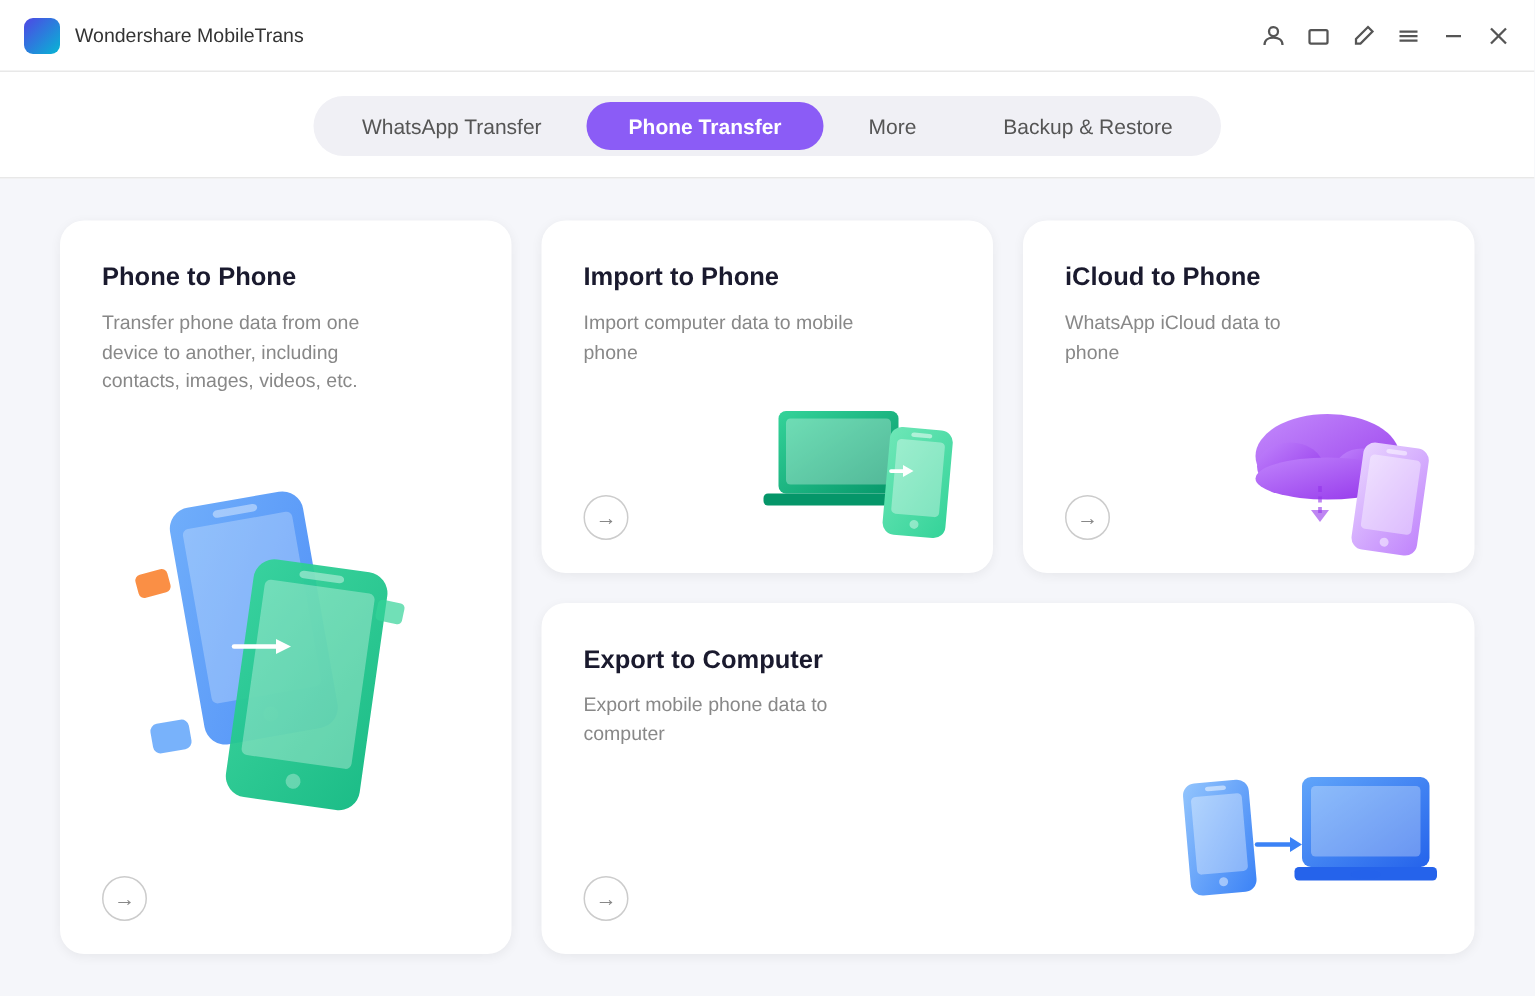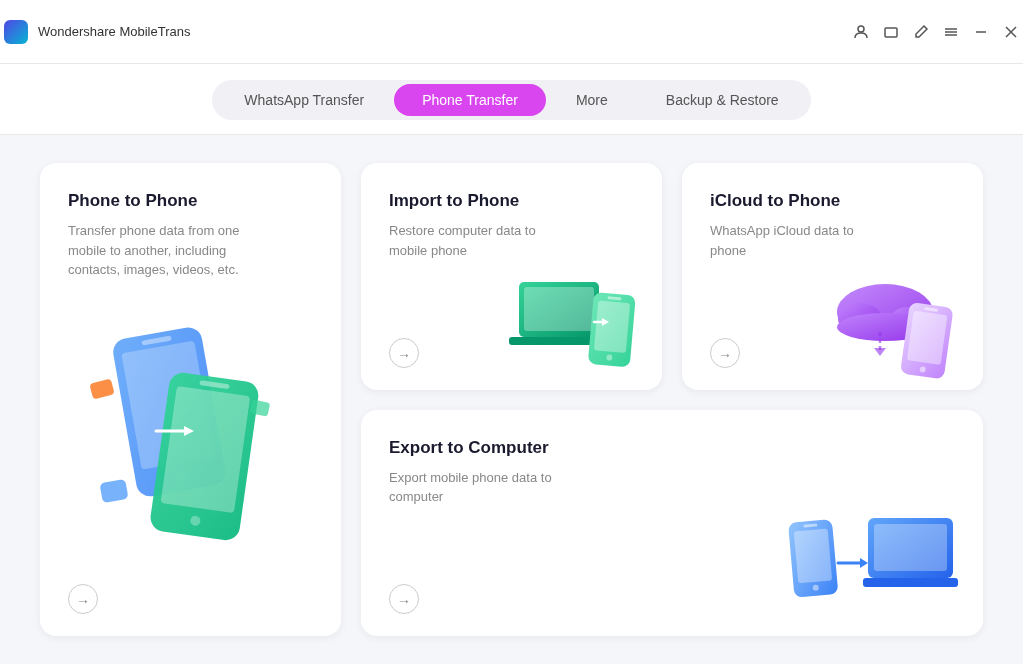--- a/index.html
+++ b/index.html
@@ -16,10 +16,10 @@
     
     .title-bar {
       background: #ffffff;
-      height: 64px;
-      display: flex;
-      align-items: center;
-      padding: 0 4px;
+      height: 48px;
+      display: flex;
+      align-items: center;
+      padding: 0 16px;
       border-bottom: 1px solid #e8e8e8;
       user-select: none;
       flex-shrink: 0;

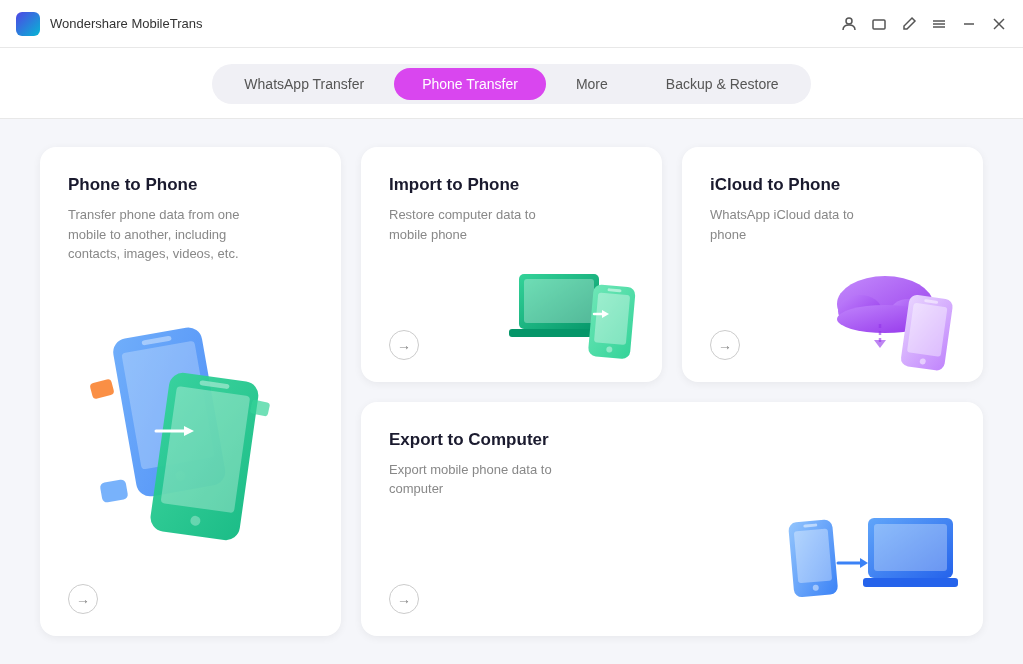--- a/index.html
+++ b/index.html
@@ -85,8 +85,9 @@
       transition: all 0.2s;
     }
     .nav-tab.active {
-      background: #d946ef;
+      background: #8b5cf6;
       color: #ffffff;
+      font-weight: bold;
     }
 
     

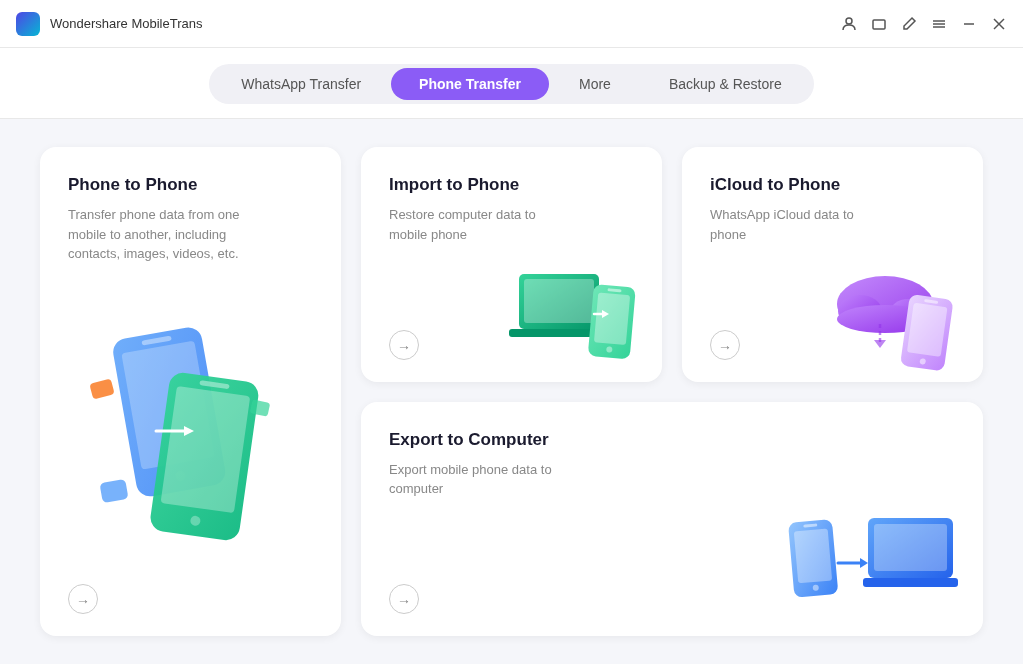--- a/index.html
+++ b/index.html
@@ -200,7 +200,7 @@
 
   <div class="card large" style="grid-column:1; grid-row:1/3;">
     <div class="card-title">Phone to Phone</div>
-    <div class="card-desc">Transfer phone data from one mobile to another, including contacts, images, videos, etc.</div>
+    <div class="card-desc">Transfer phone data from one device to another, including contacts, images, videos, etc.</div>
 
     <div style="position:absolute; bottom:55px; left:10px; right:10px; height:260px; display:flex; align-items:flex-end; justify-content:center;">
       <svg viewBox="0 0 280 260" width="280" height="260" xmlns="http://www.w3.org/2000/svg">

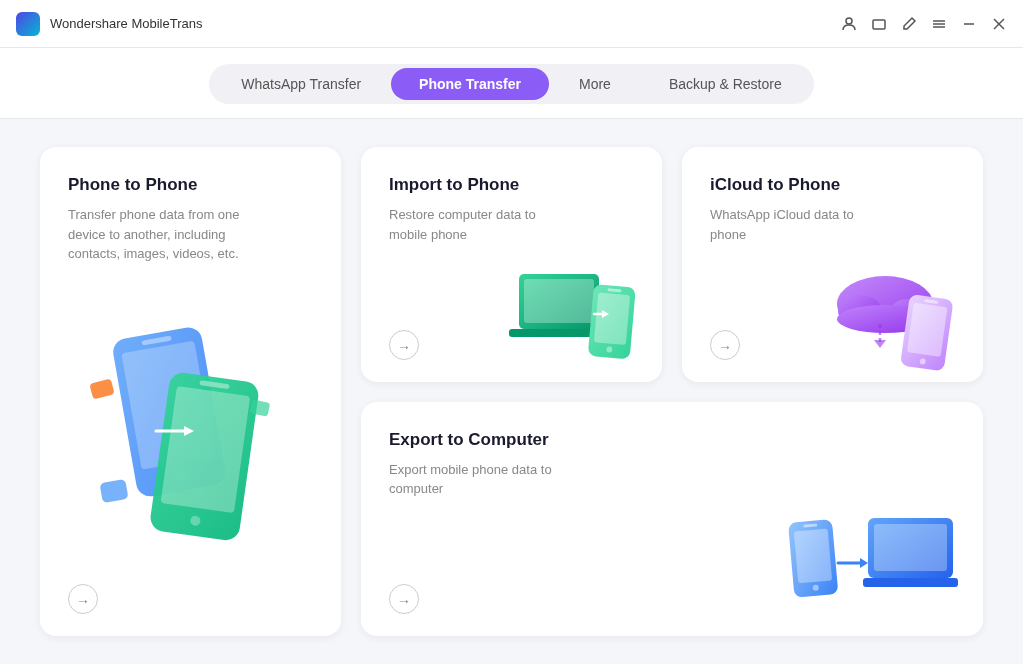--- a/index.html
+++ b/index.html
@@ -247,7 +247,7 @@
 
   <div class="card" style="grid-column:2; grid-row:1;">
     <div class="card-title">Import to Phone</div>
-    <div class="card-desc">Restore computer data to mobile phone</div>
+    <div class="card-desc">Import computer data to mobile phone</div>
 
     <div style="position:absolute; right:8px; bottom:8px; width:150px; height:110px;">
       <svg viewBox="0 0 150 110" width="150" height="110" xmlns="http://www.w3.org/2000/svg">

